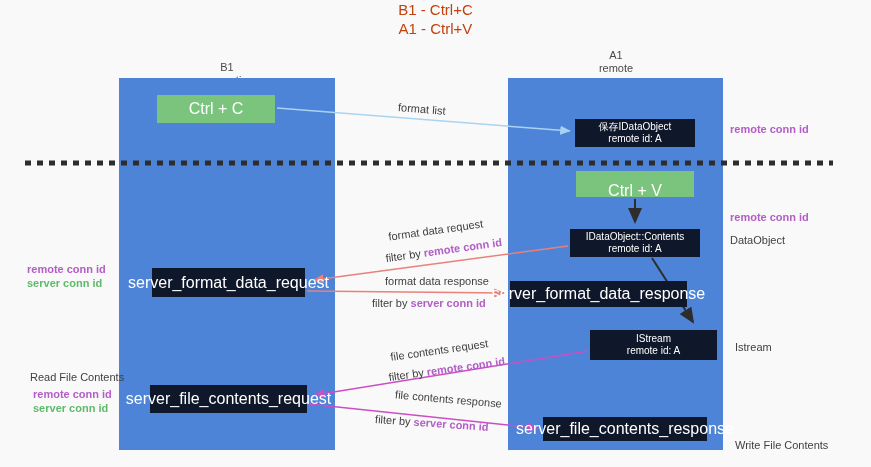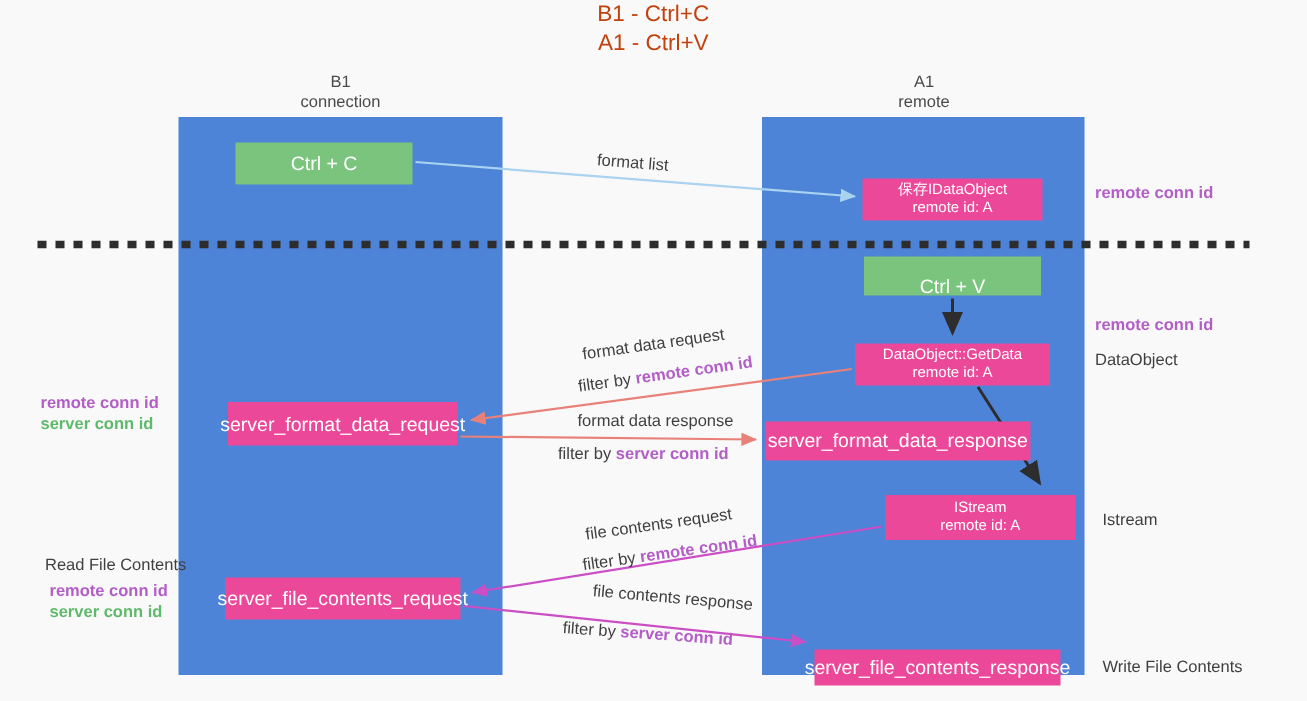--- a/index.html
+++ b/index.html
@@ -37,7 +37,7 @@
   <div>A1 - Ctrl+V</div>
 </div>
 
-<div class="abs colhead" style="left:119px;">
+<div class="abs colhead" style="left:119px;margin-top:12px;">
   <div>B1</div>
   <div>connection</div>
 </div>

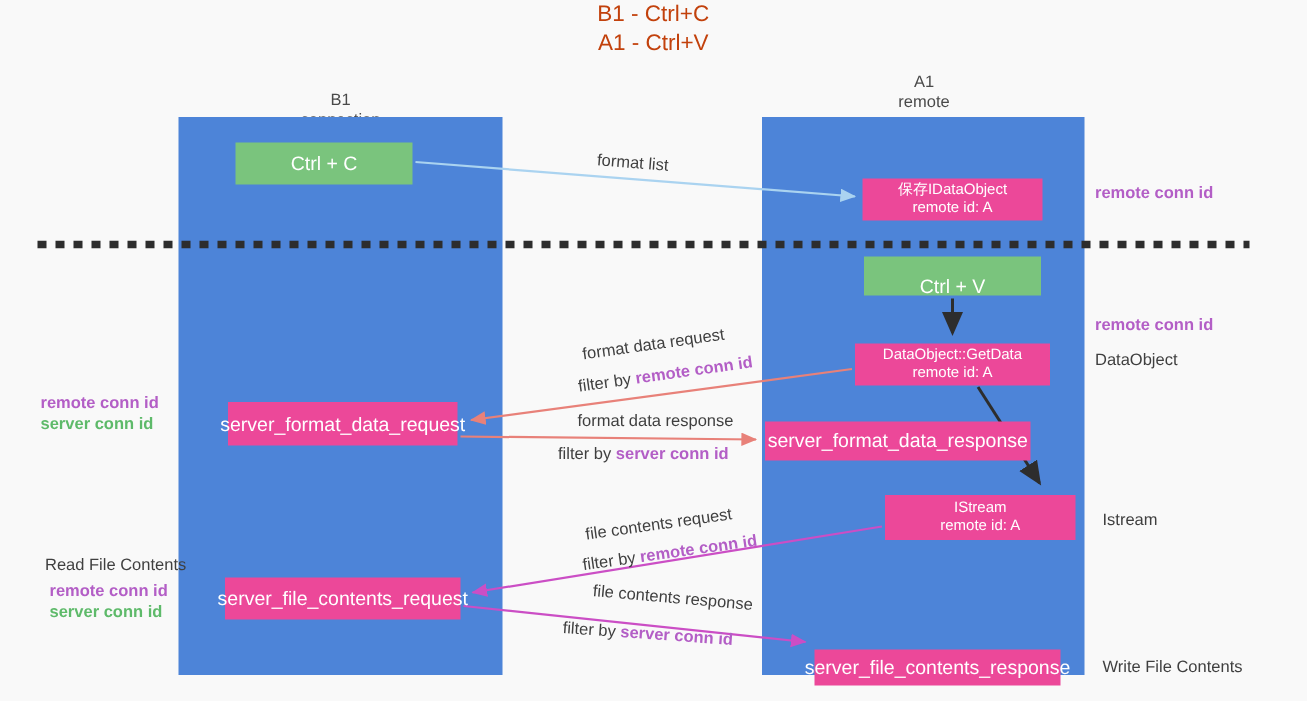--- a/index.html
+++ b/index.html
@@ -18,7 +18,7 @@
   .col{top:78px;height:372px;background:#4d84d8;}
   
   .node{display:flex;flex-direction:column;align-items:center;justify-content:center;
-        color:#fff;text-align:center;font-size:13px;line-height:12px;}
+        color:#fff;text-align:center;font-size:16px;line-height:12px;}
   .green{background:#7ac47d;}
   .orange{background:#ec4899;}
   

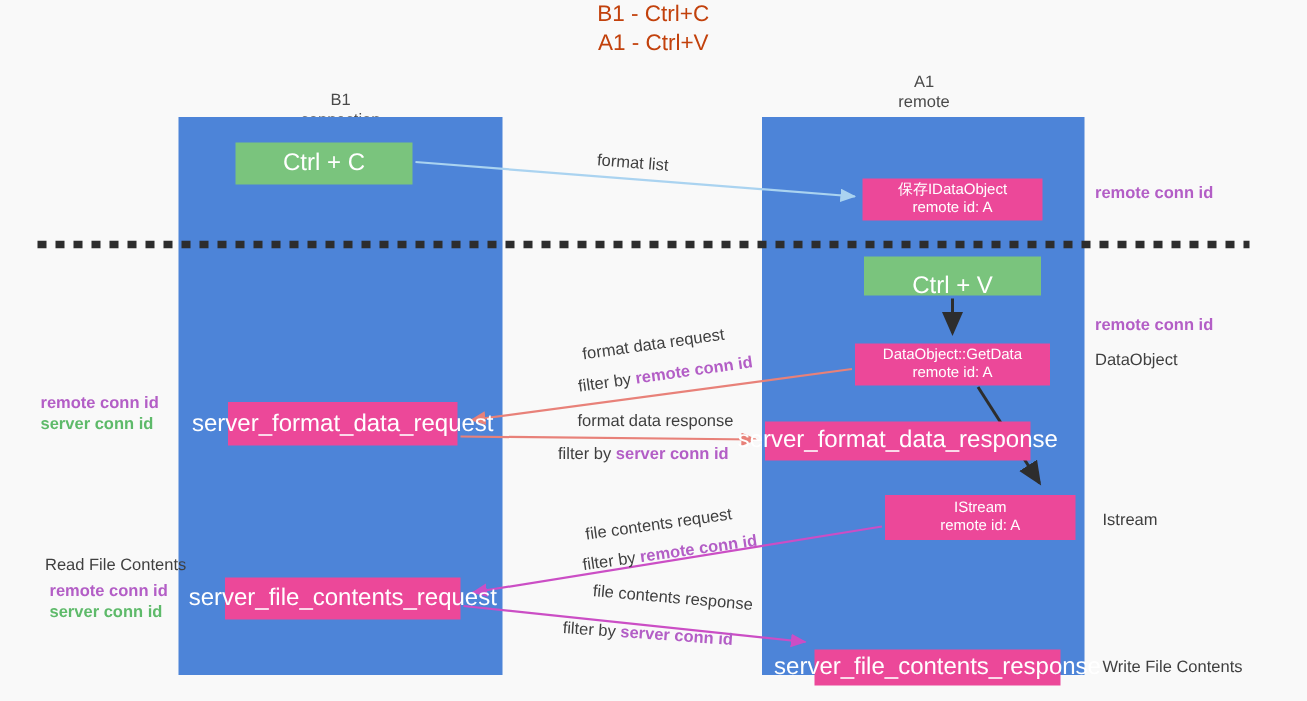--- a/index.html
+++ b/index.html
@@ -20,7 +20,7 @@
   .node{display:flex;flex-direction:column;align-items:center;justify-content:center;
         color:#fff;text-align:center;font-size:16px;line-height:12px;}
   .green{background:#7ac47d;}
-  .orange{background:#ec4899;}
+  .orange{background:#0f172a;}
   
   .elabel{white-space:nowrap;font-size:11px;color:#3f3f3f;}
   .purple{color:#b35ec6;font-weight:bold;}

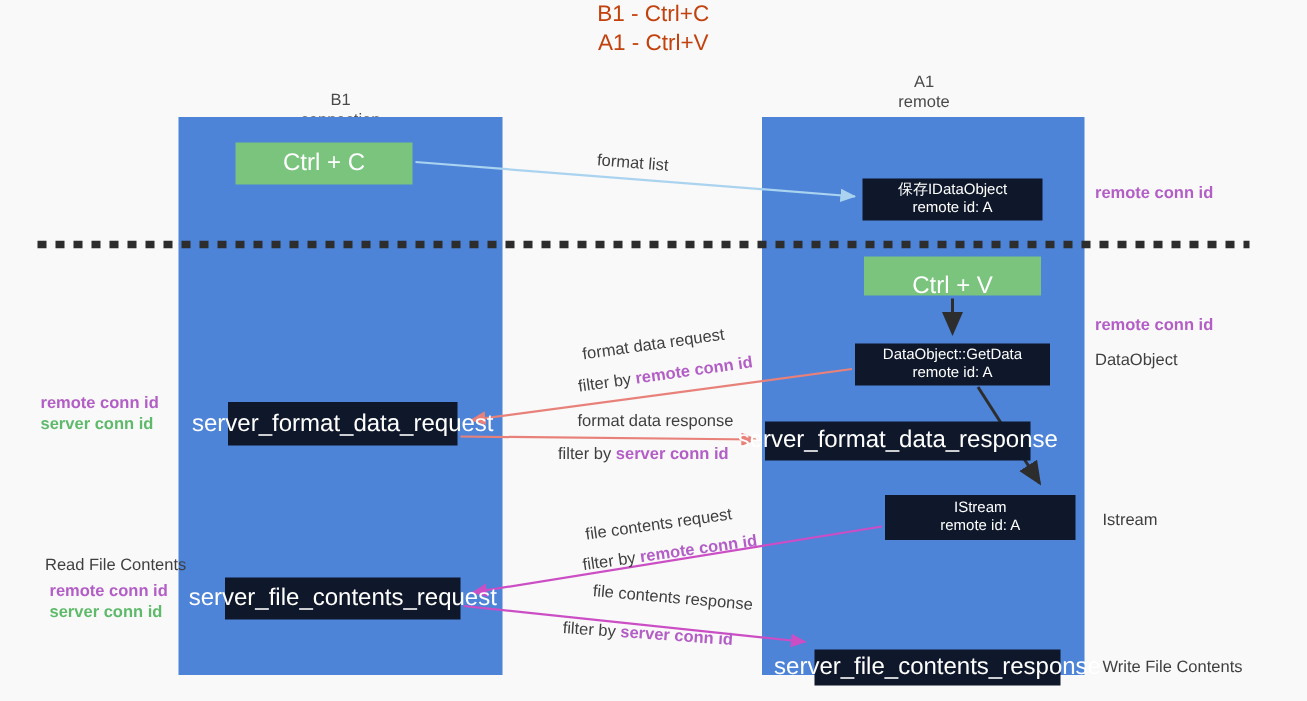--- a/index.html
+++ b/index.html
@@ -85,7 +85,7 @@
   <div>Ctrl + V</div>
 </div>
 <div class="abs node orange" style="left:570px;top:229px;width:130px;height:28px;font-size:10px;">
-  <div>DataObject::GetData</div>
+  <div>IDataObject::Contents</div>
   <div>remote id: A</div>
 </div>
 <div class="abs node orange" style="left:152px;top:268px;width:153px;height:29px;">

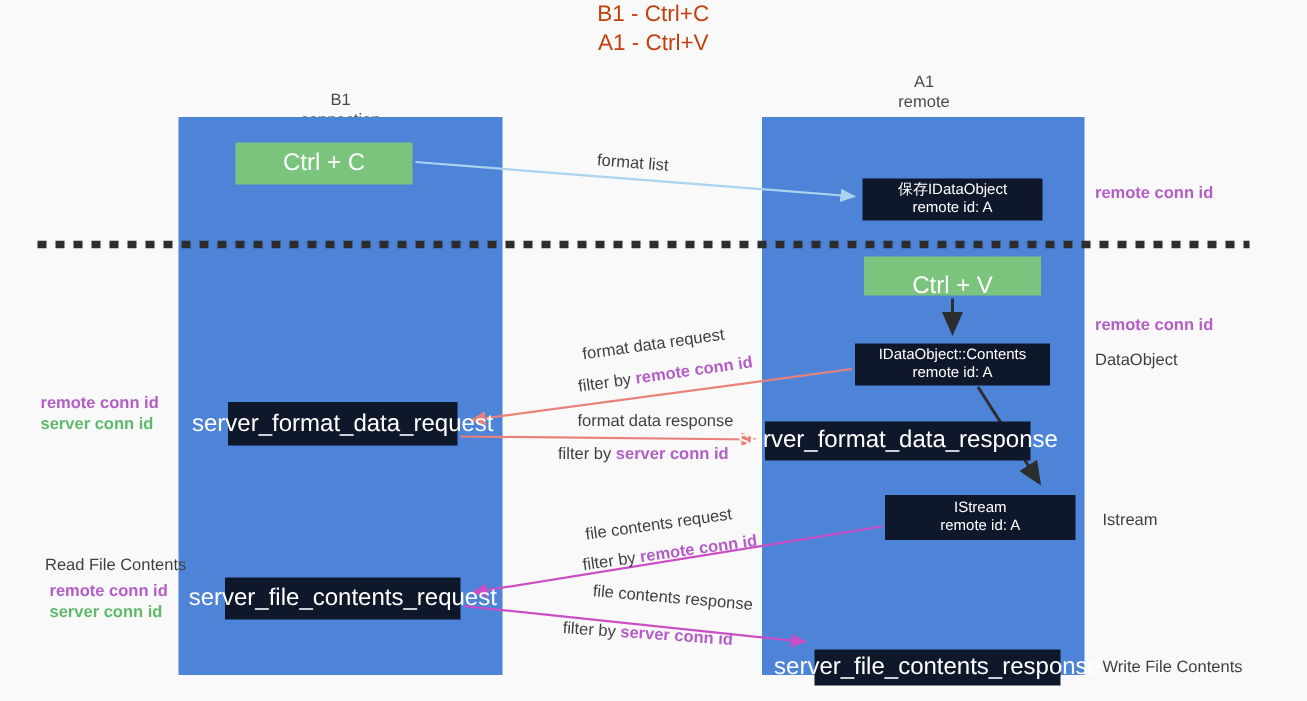--- a/index.html
+++ b/index.html
@@ -101,7 +101,7 @@
 <div class="abs node orange" style="left:150px;top:385px;width:157px;height:28px;">
   <div>server_file_contents_request</div>
 </div>
-<div class="abs node orange" style="left:543px;top:417px;width:164px;height:24px;margin-top:16px;">
+<div class="abs node orange" style="left:543px;top:417px;width:164px;height:24px;">
   <div>server_file_contents_response</div>
 </div>
 

